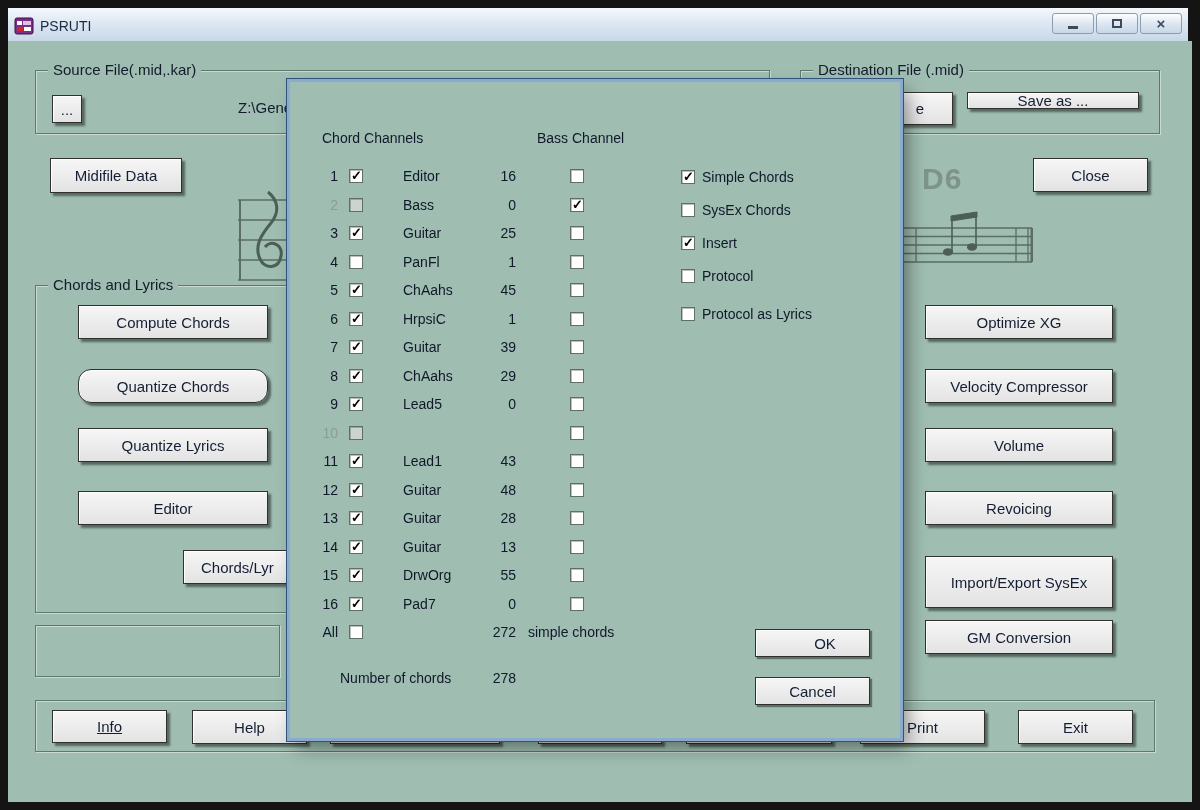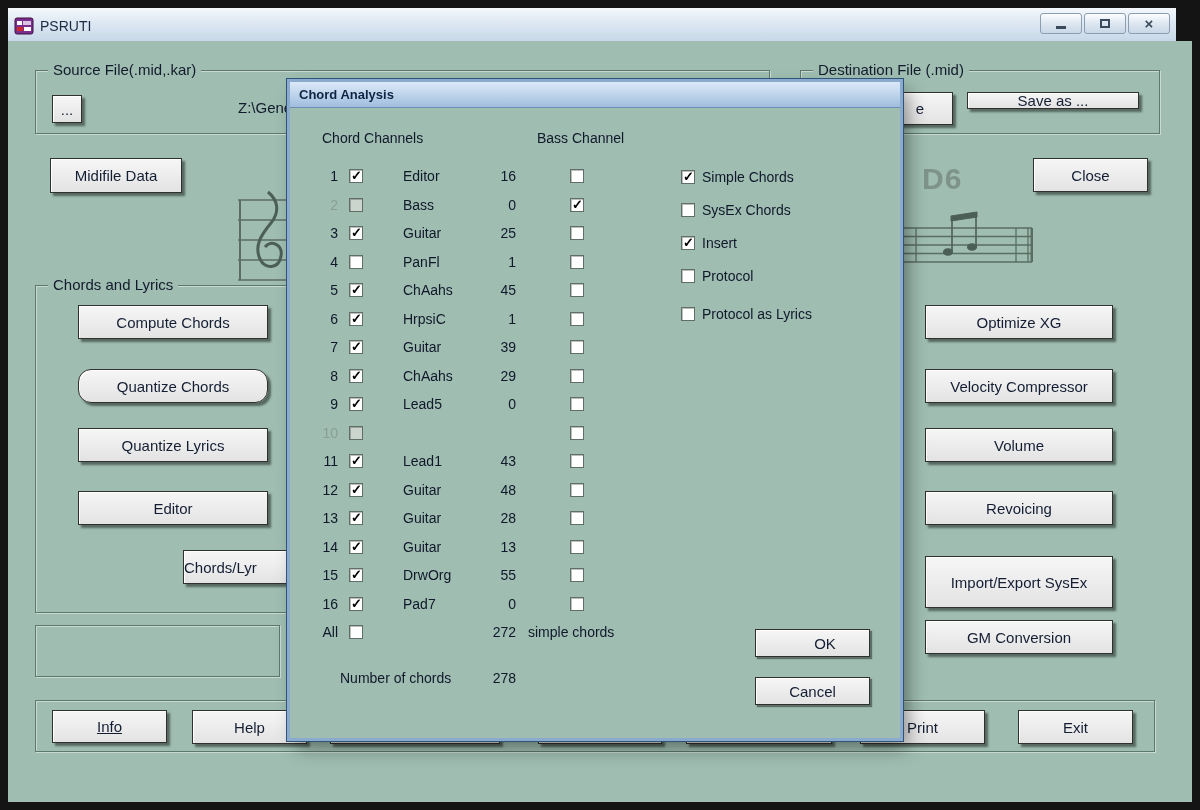--- a/index.html
+++ b/index.html
@@ -7,7 +7,7 @@
   .window { position:absolute; inset:0; background:#141414; }
 
   
-  .titlebar { position:absolute; left:8px; right:24px; top:8px; height:36px;
+  .titlebar { position:absolute; left:8px; right:12px; top:8px; height:36px;
     background:linear-gradient(#f4f8fc, #dce7f2 45%, #c6d6e7);
     border-bottom:1px solid #8498ad; display:flex; align-items:center; }
   .app-icon { width:20px; height:20px; margin:0 6px 0 6px; display:inline-block; }

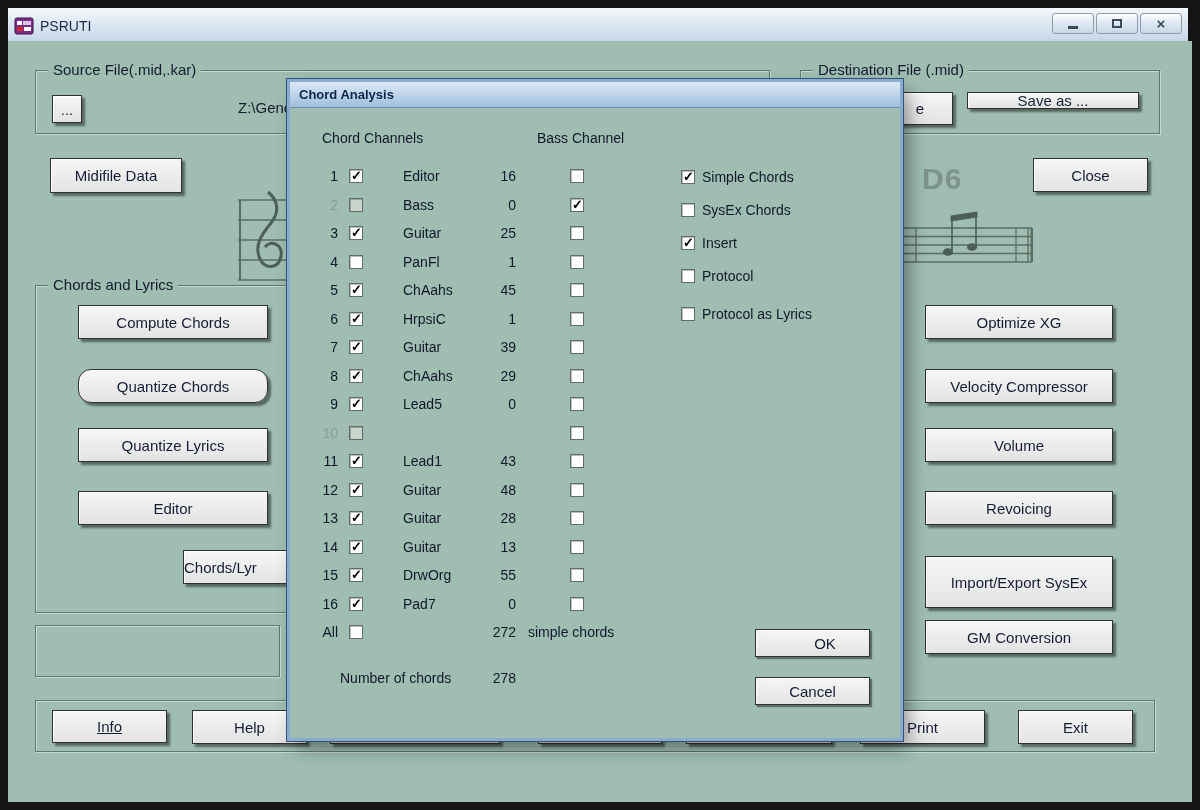--- a/index.html
+++ b/index.html
@@ -181,9 +181,6 @@
     <div class="btn" style="left:1010px; top:669px; width:115px; height:34px;">Exit</div>
 
     <div class="dialog">
-      <div class="dlg-titlebar">
-        <span class="dlg-title">Chord Analysis</span>
-      </div>
 
       <span class="dlg-header" style="left:32px; top:48px;">Chord Channels</span>
       <span class="dlg-header" style="left:247px; top:48px;">Bass Channel</span>

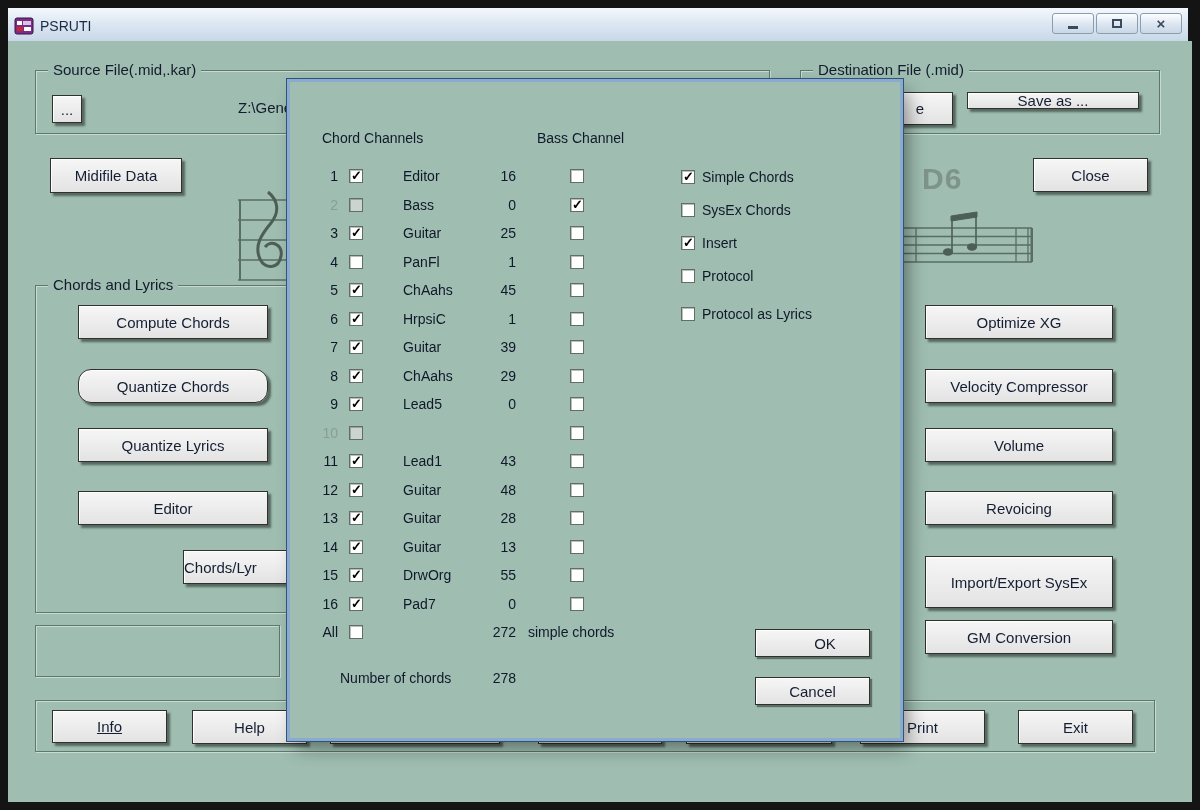--- a/index.html
+++ b/index.html
@@ -32,7 +32,7 @@
   .btn.disabled { background:linear-gradient(#d8e2db,#c5d4cb); color:#87988f; border-color:#5c6f66;
     box-shadow:inset 1px 1px 0 #e7eee9, 3px 3px 2px rgba(25,35,30,.3); }
   .btn.fragment-right { justify-content:flex-end; padding-right:28px; }
-  .btn.fragment-left { justify-content:flex-start; }
+  .btn.fragment-left { justify-content:flex-start; padding-left:17px; }
 
   .plain-label { position:absolute; font-size:15px; color:#131b2c; white-space:nowrap; }
   .chord-display { position:absolute; font-size:30px; font-weight:bold; color:#7e948a; letter-spacing:1px; }

